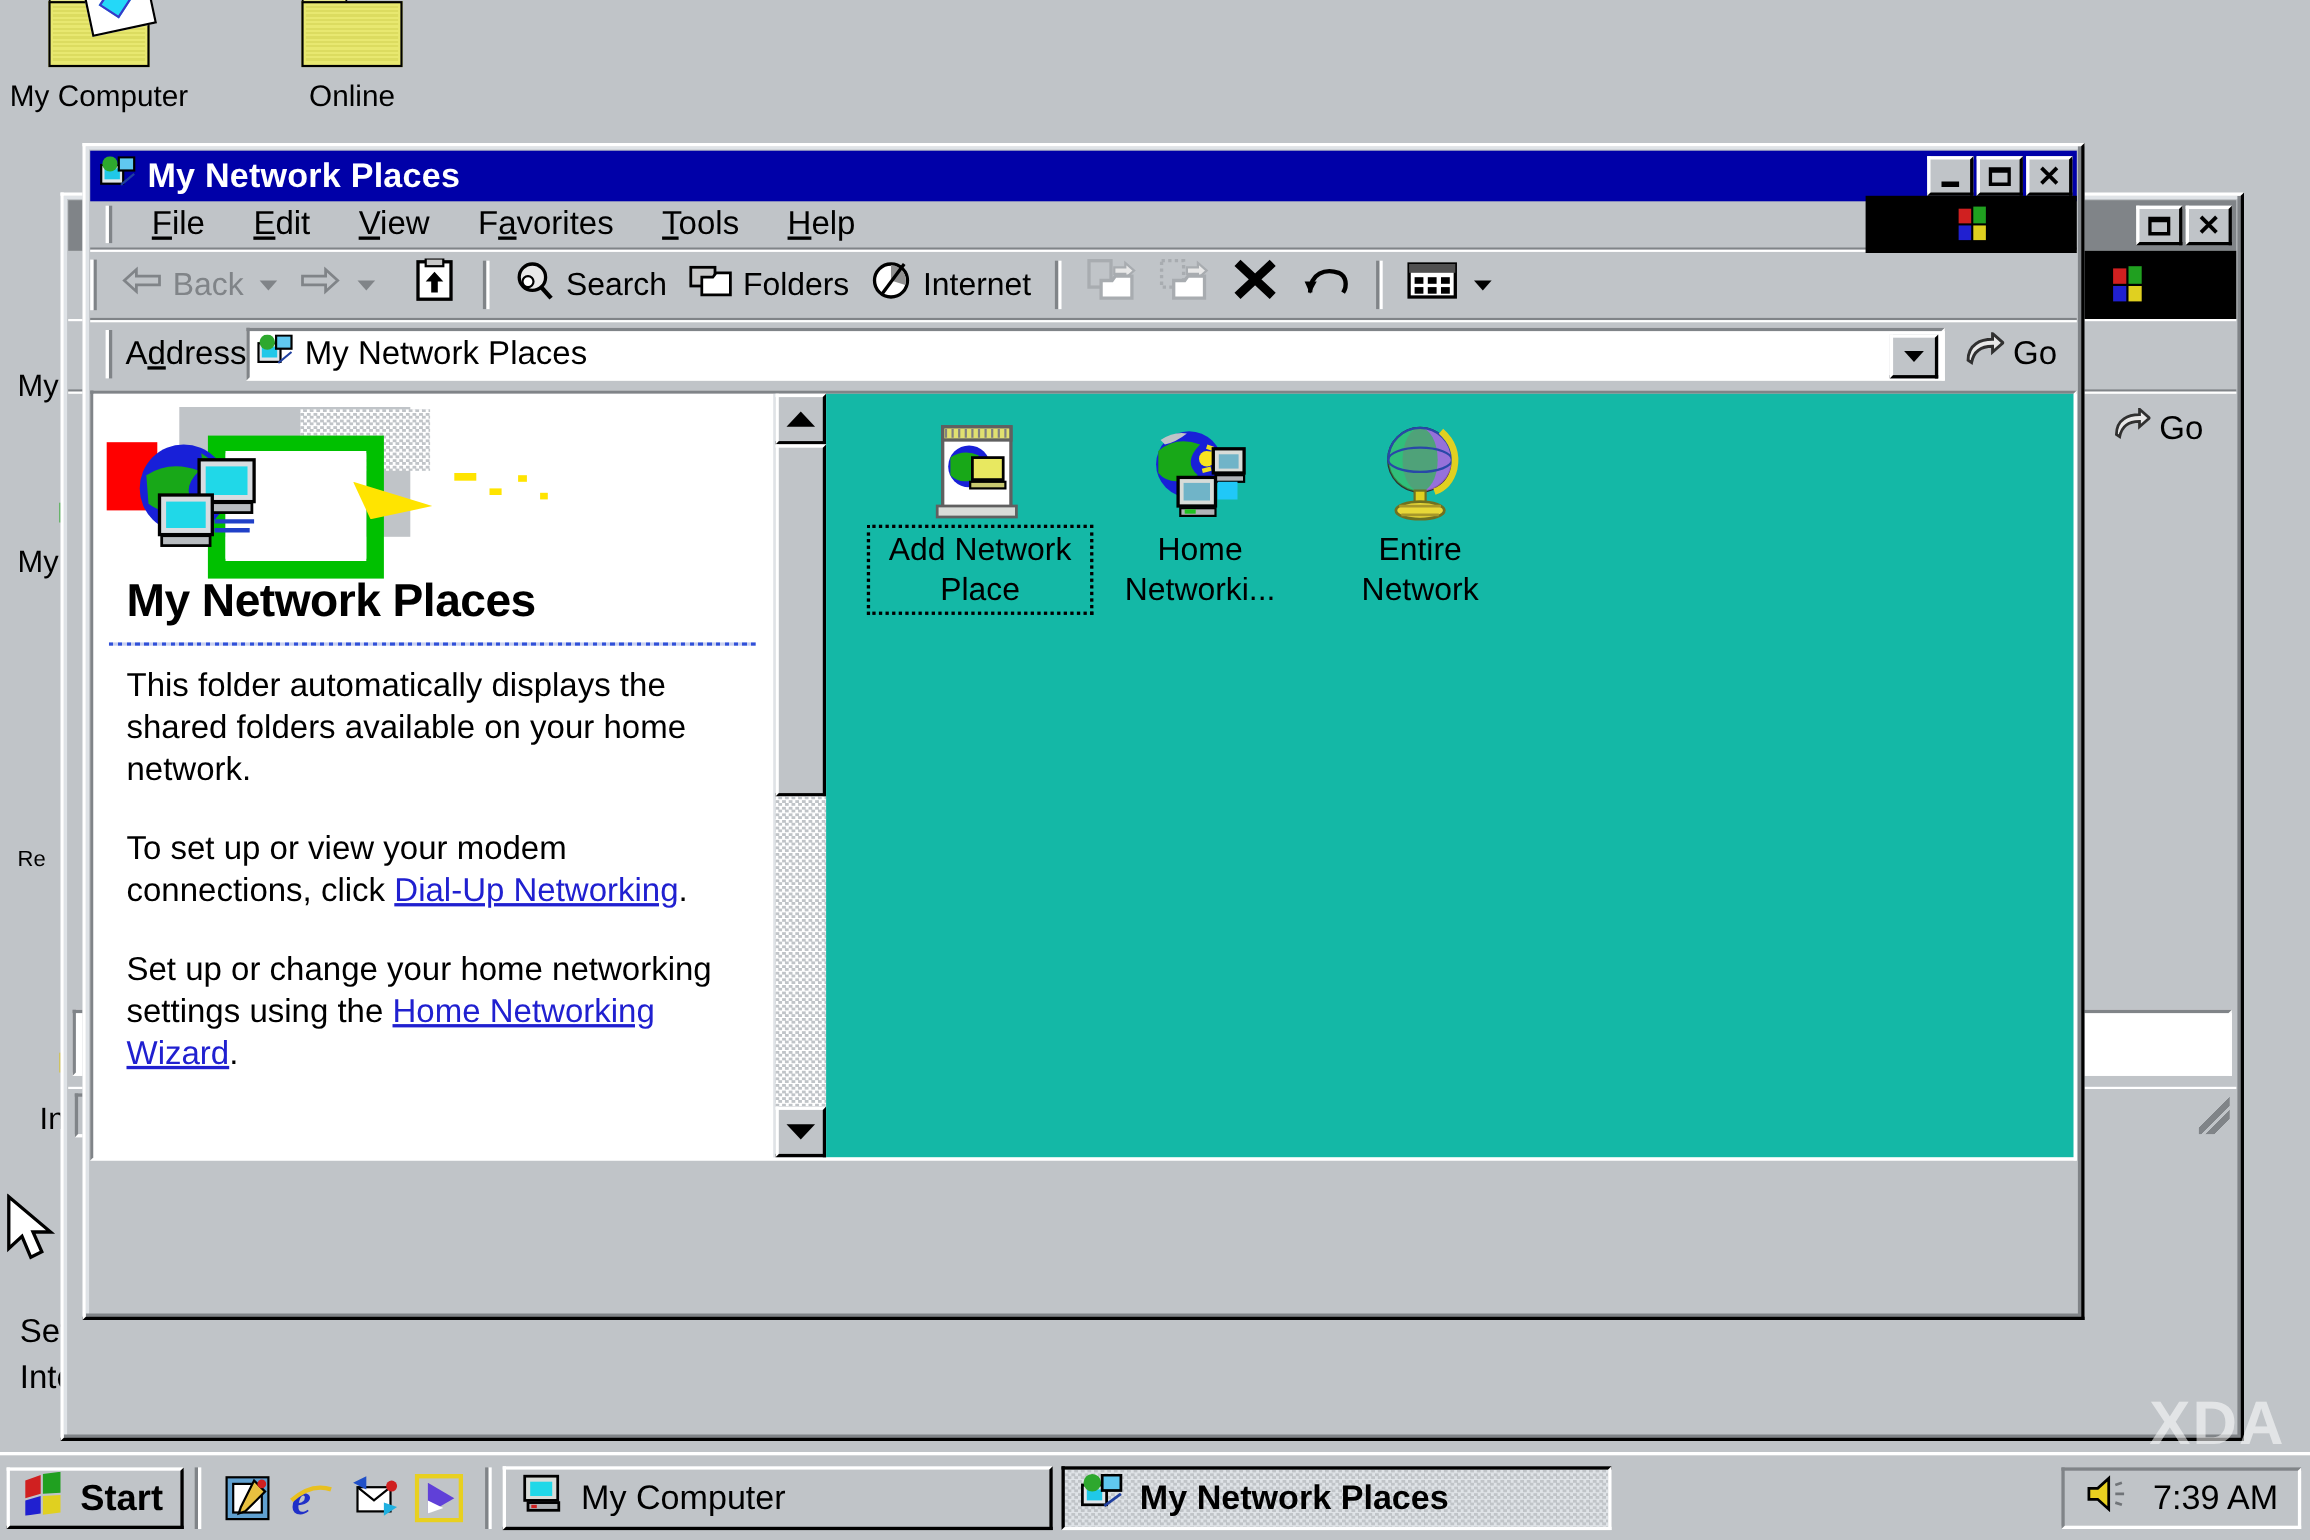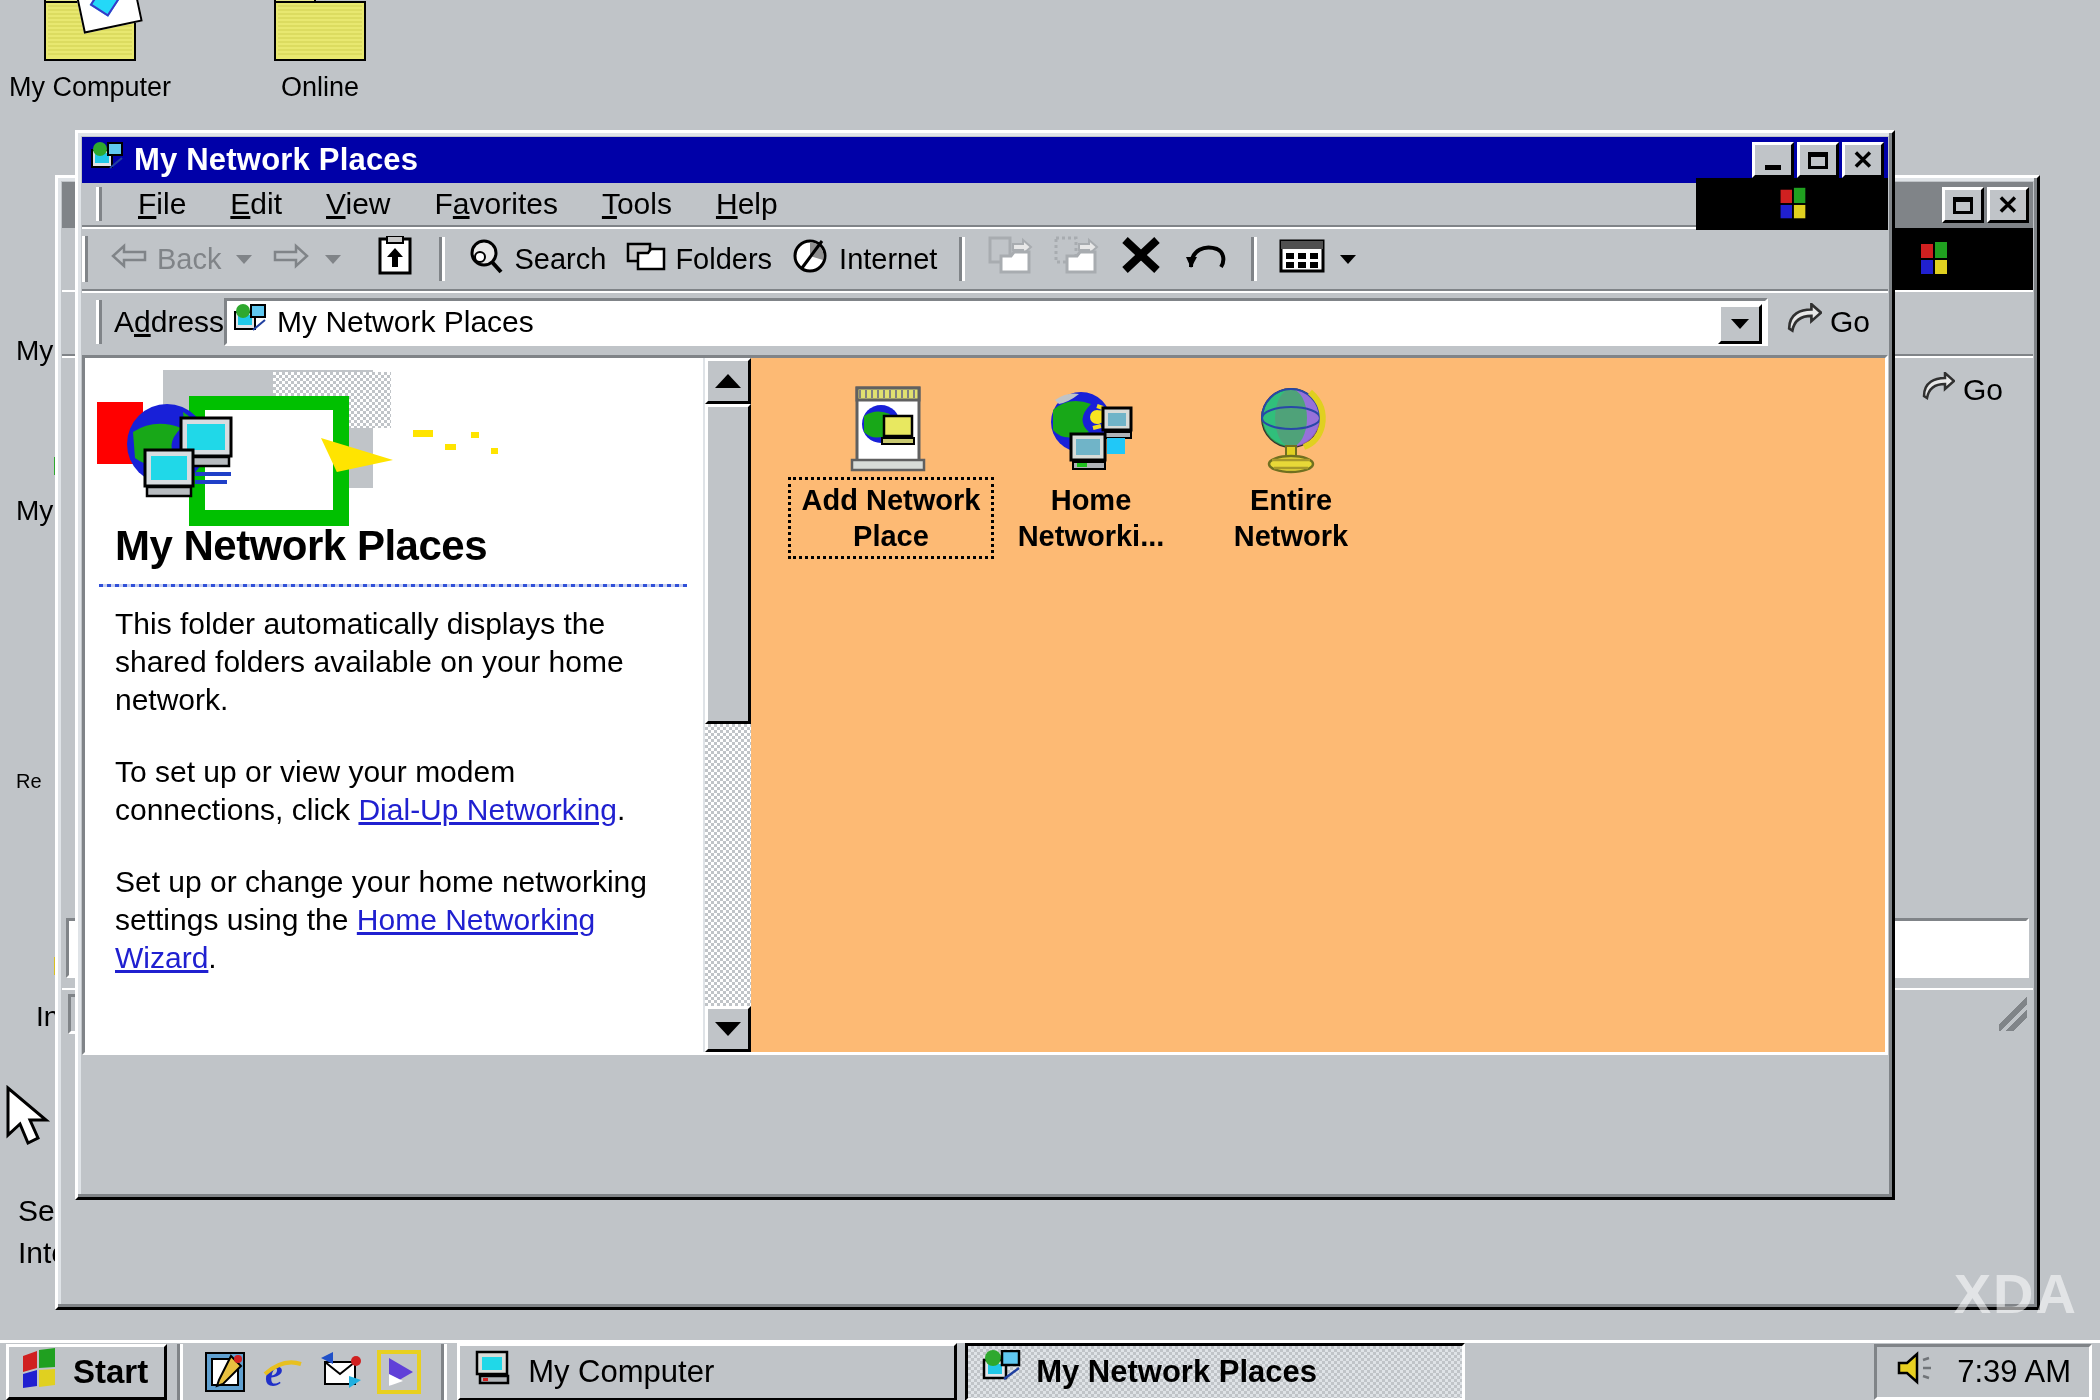--- a/index.html
+++ b/index.html
@@ -216,7 +216,7 @@
   .arrow-up { width:0;height:0;border-left:13px solid transparent;border-right:13px solid transparent;border-bottom:14px solid #000; }
   .arrow-dn { width:0;height:0;border-left:13px solid transparent;border-right:13px solid transparent;border-top:14px solid #000; }
 
-  .iconpane { flex:1; background:#fdba74; padding: 18px 0 0 40px; display:flex; gap:0; align-items:flex-start;font-weight:bold; }
+  .iconpane { flex:1; background:#14b8a6; padding: 18px 0 0 40px; display:flex; gap:0; align-items:flex-start; }
   .fileicon { width: 200px; text-align:center; }
   .fileicon .art { height: 104px; display:flex; align-items:flex-end; justify-content:center; }
   .fileicon .lbl {

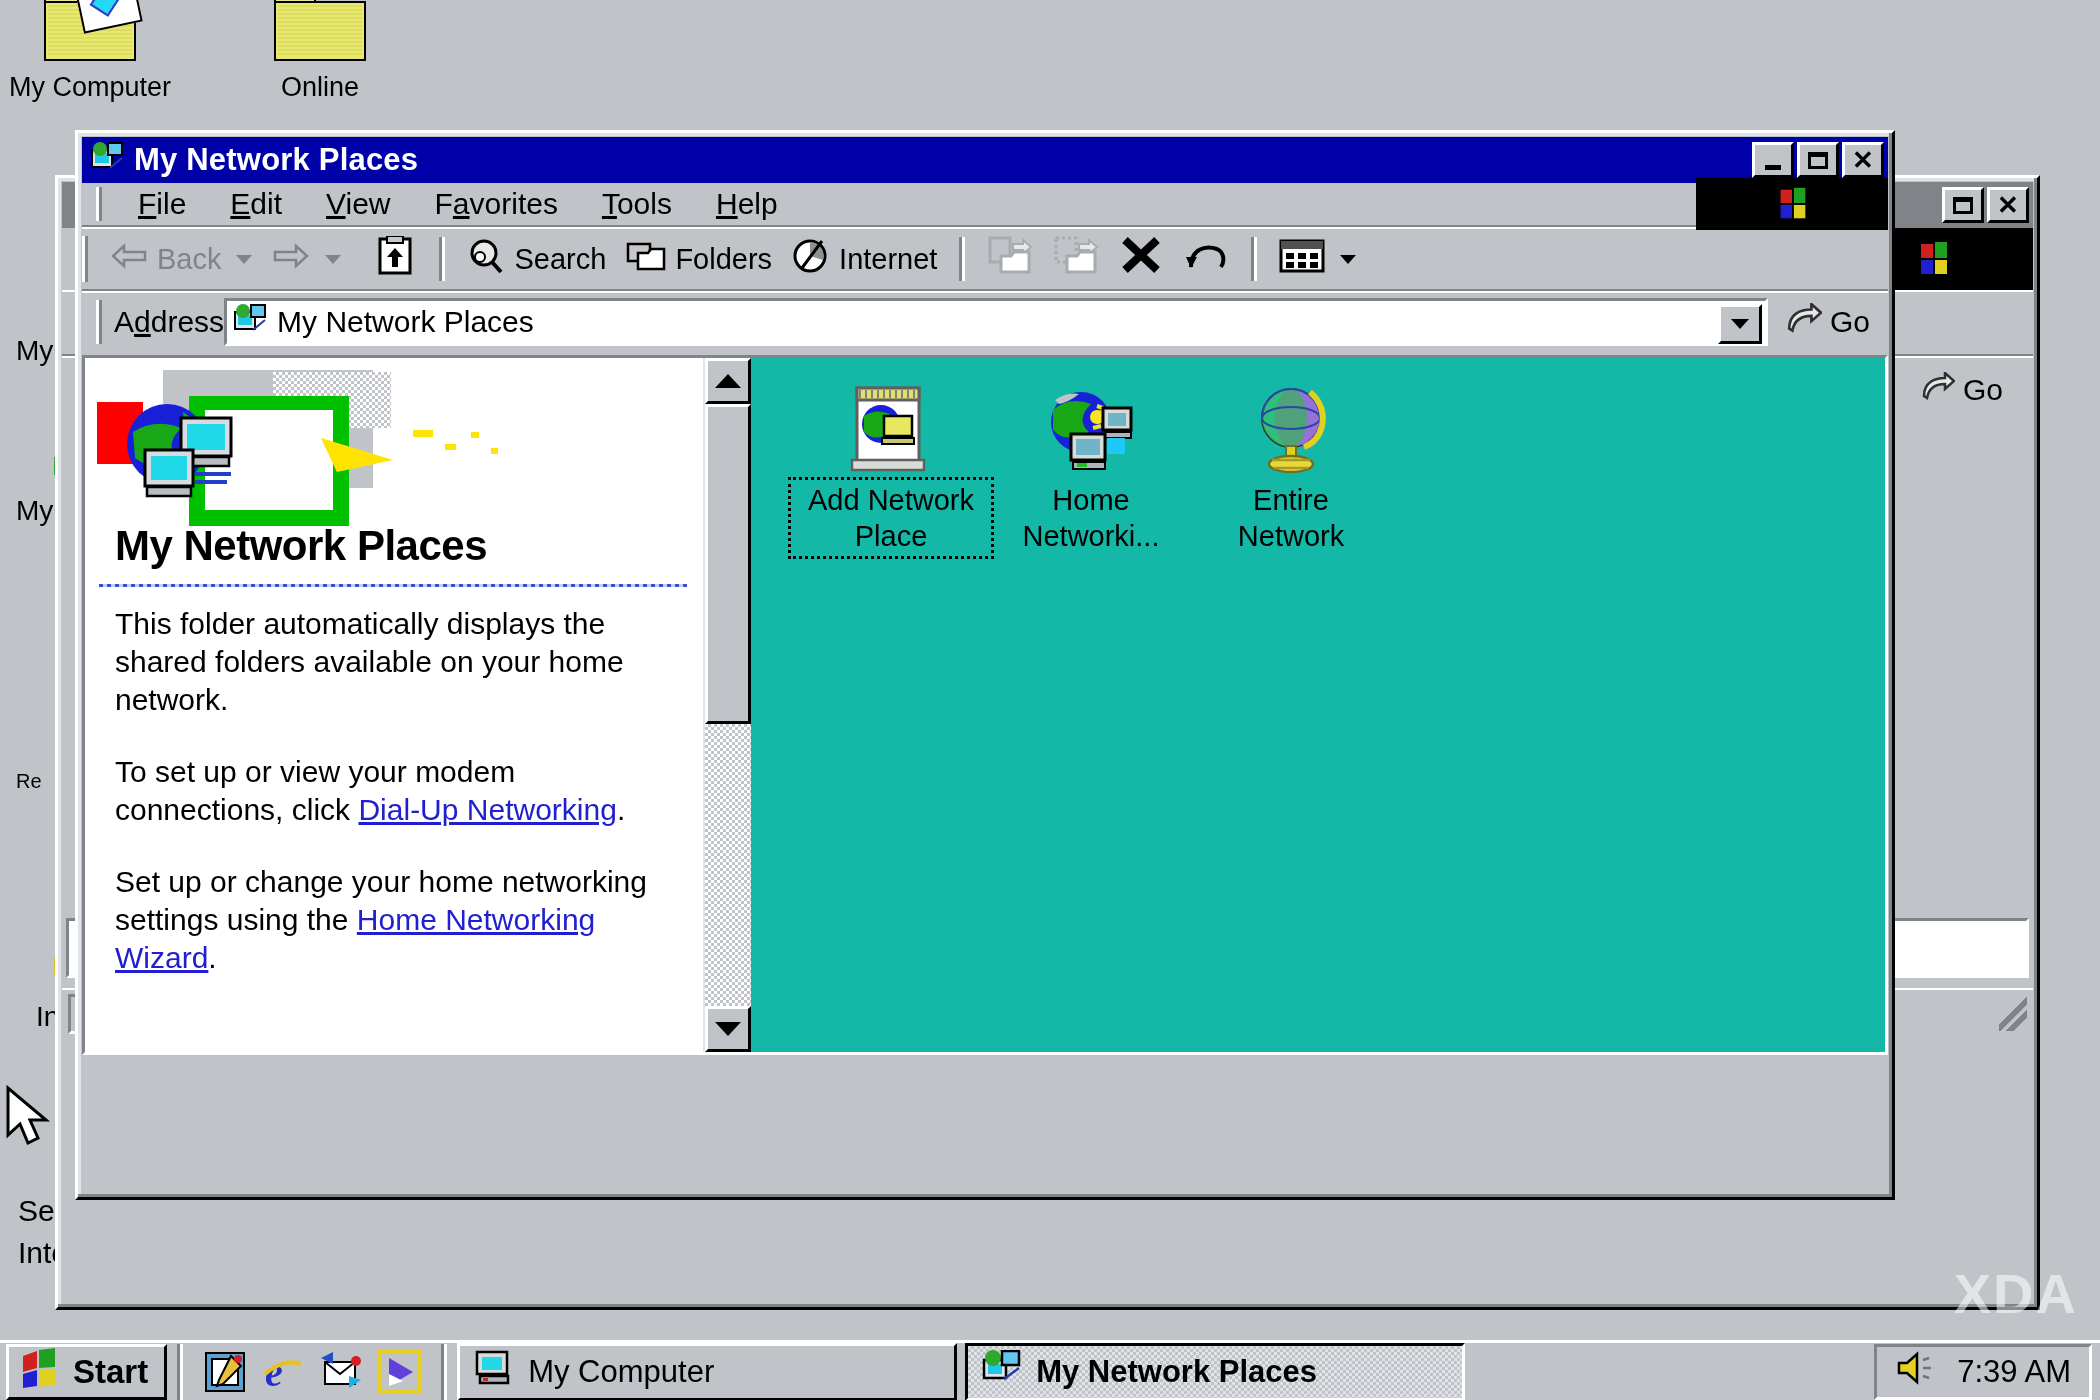--- a/index.html
+++ b/index.html
@@ -232,7 +232,7 @@
 
   
   #taskbar {
-    position:absolute; left:0; bottom:0; width:2100px; height:60px;
+    position:absolute; left:0; bottom:0; width:2100px; height:80px;
     background:#c0c4c8;
     border-top: 3px solid #fff;
     display:flex; align-items:center; z-index: 90;

